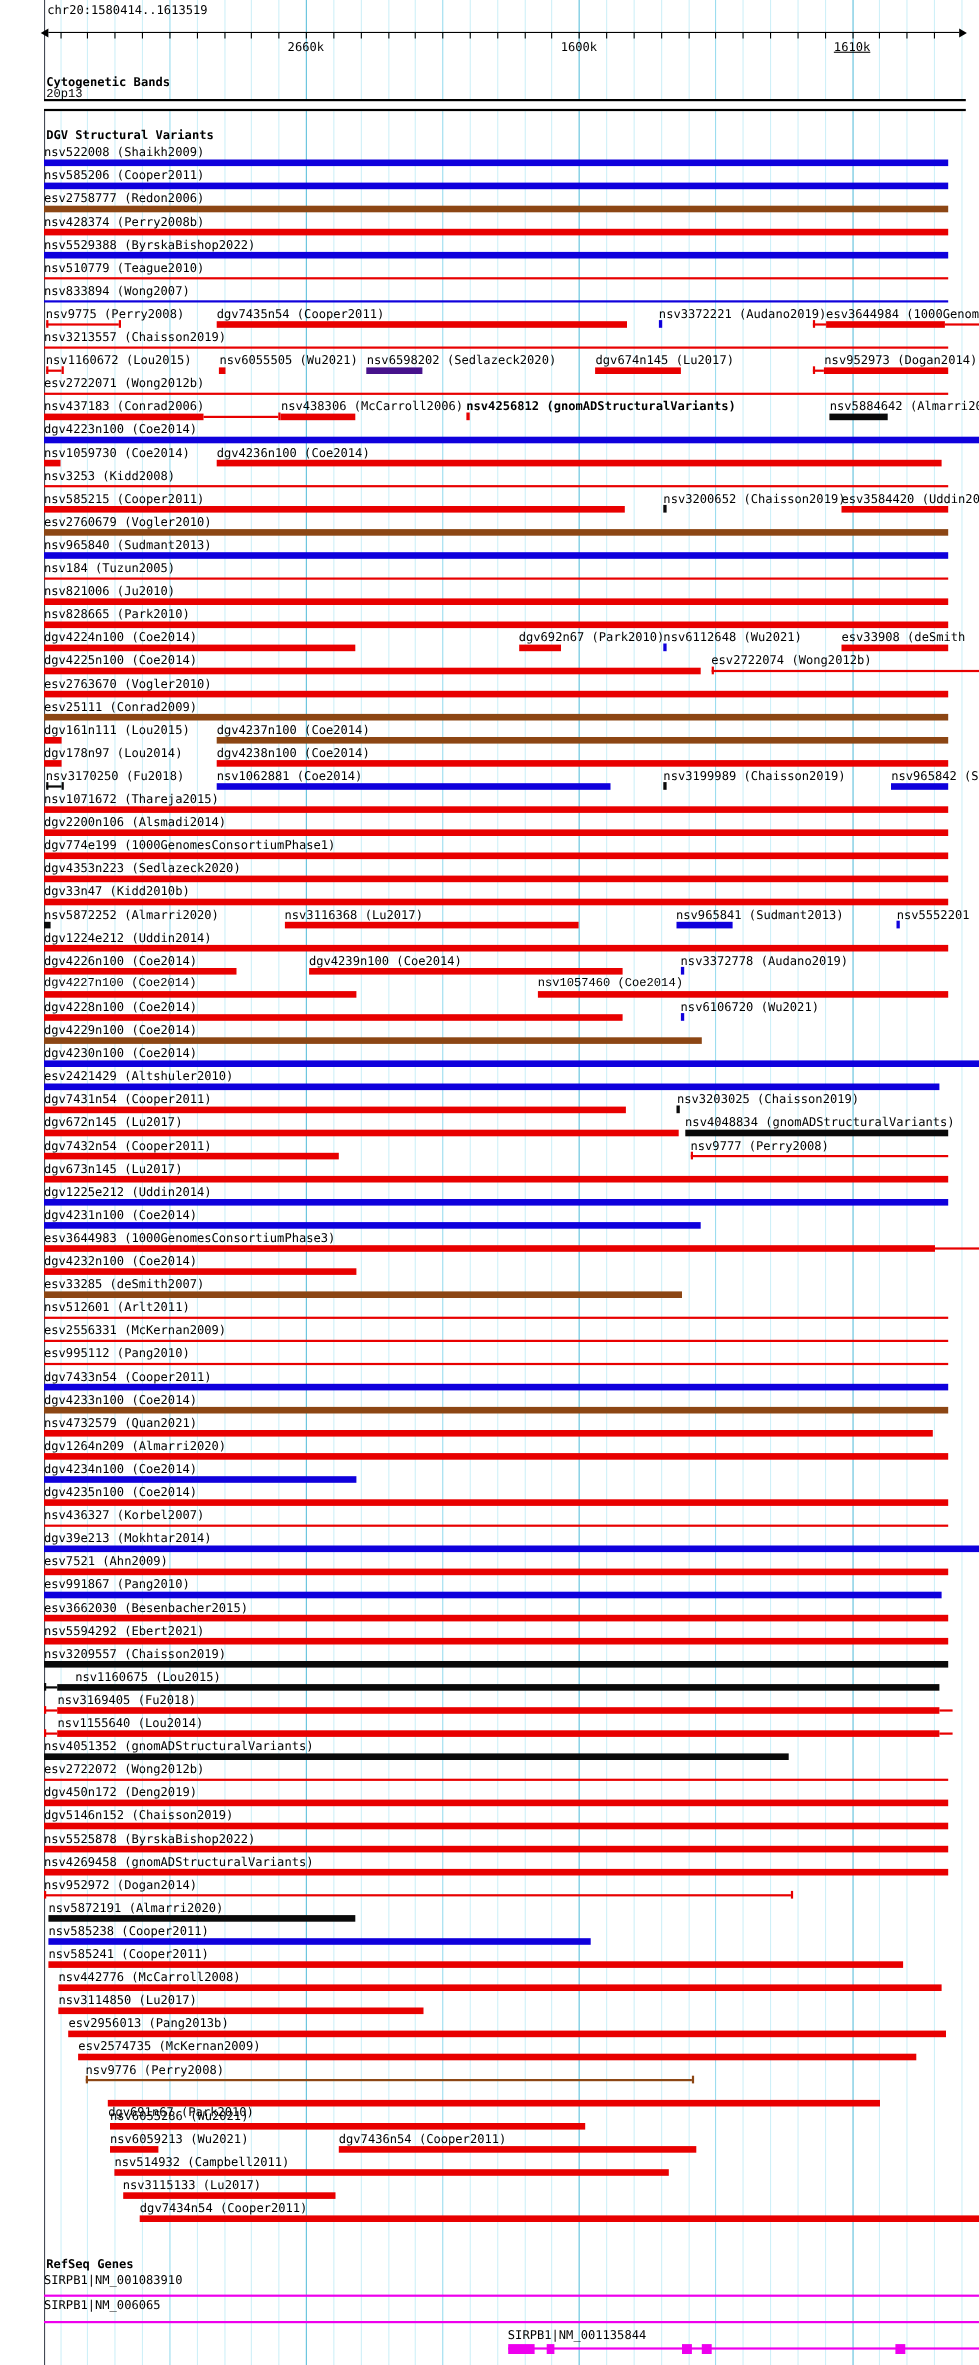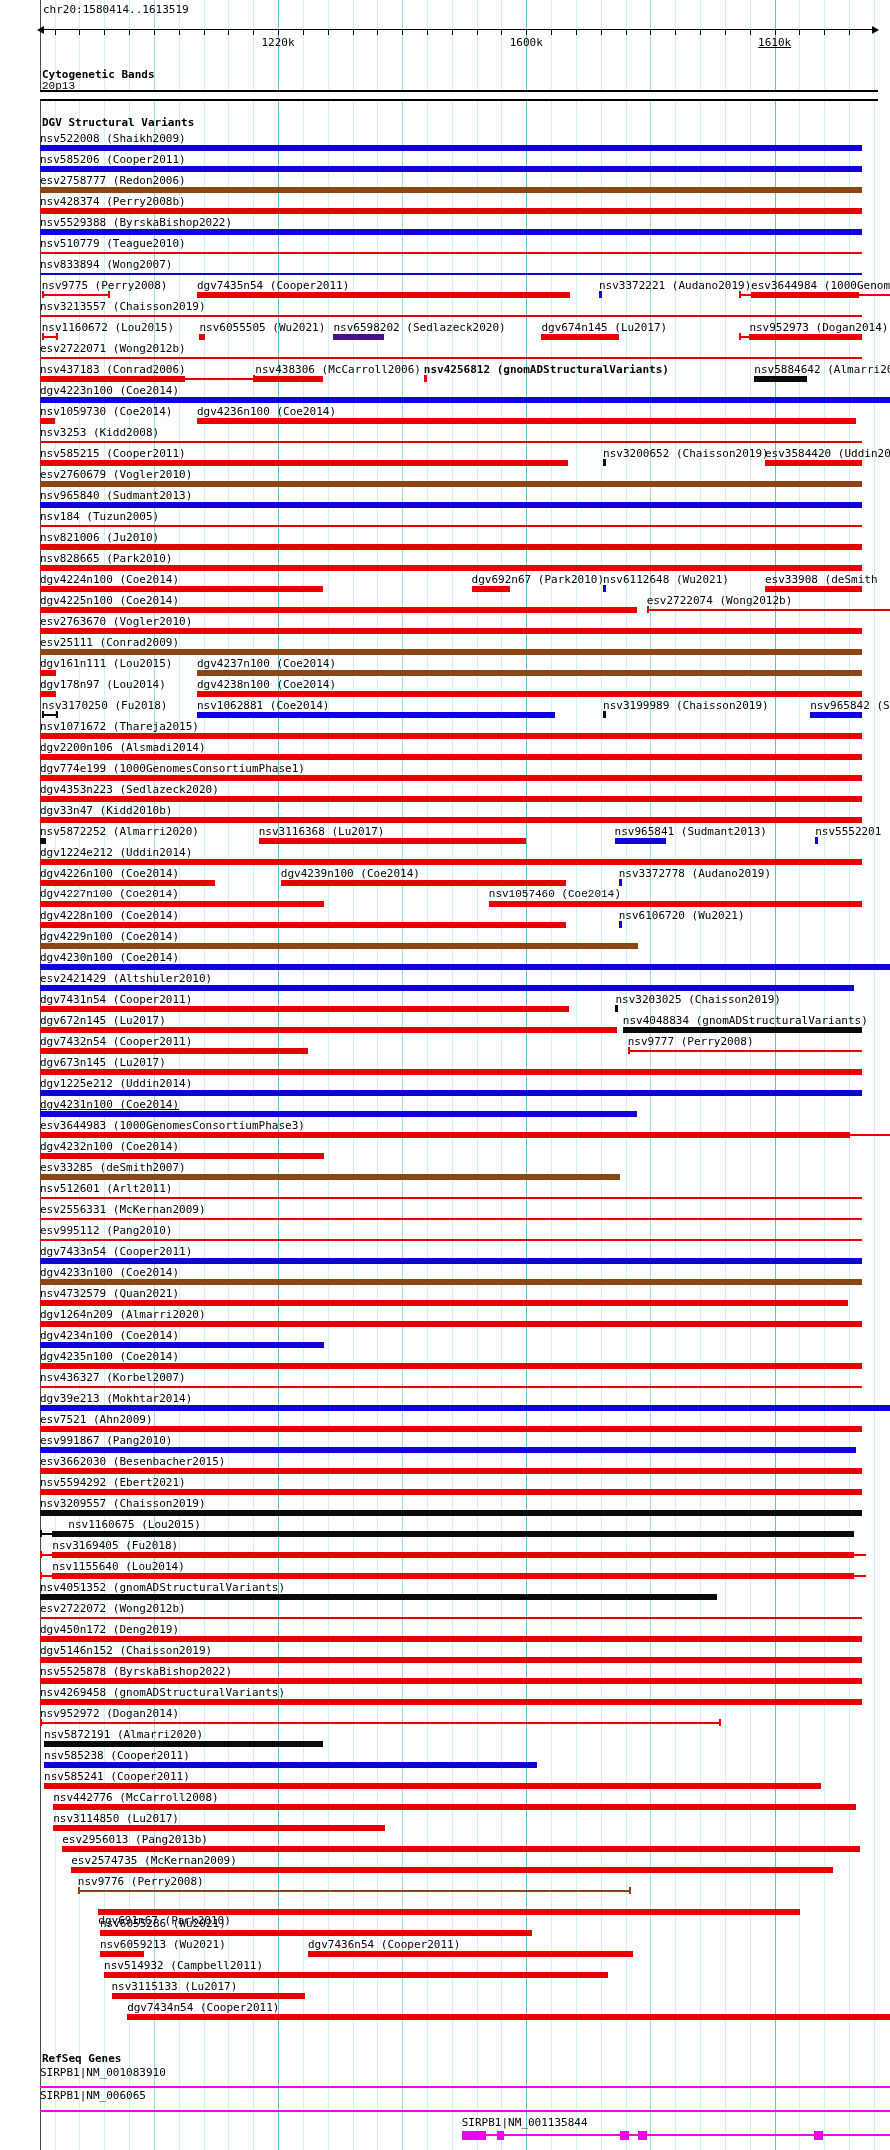--- a/index.html
+++ b/index.html
@@ -115,7 +115,7 @@
       <div class="ruler-tick" style="left: 799.453px;"></div>
       <div class="ruler-tick" style="left: 824.283px;"></div>
       <div class="ruler-tick" style="left: 849.113px;"></div>
-      <div class="ruler-label" style="left: 278.021px;">1220k</div>
+      <div class="ruler-label" style="left: 278.021px;">2660k</div>
       <div class="ruler-label" style="left: 526.322px;">1600k</div>
       <div class="ruler-label" style="left: 774.623px; text-decoration: underline;">1610k</div>
     </div>

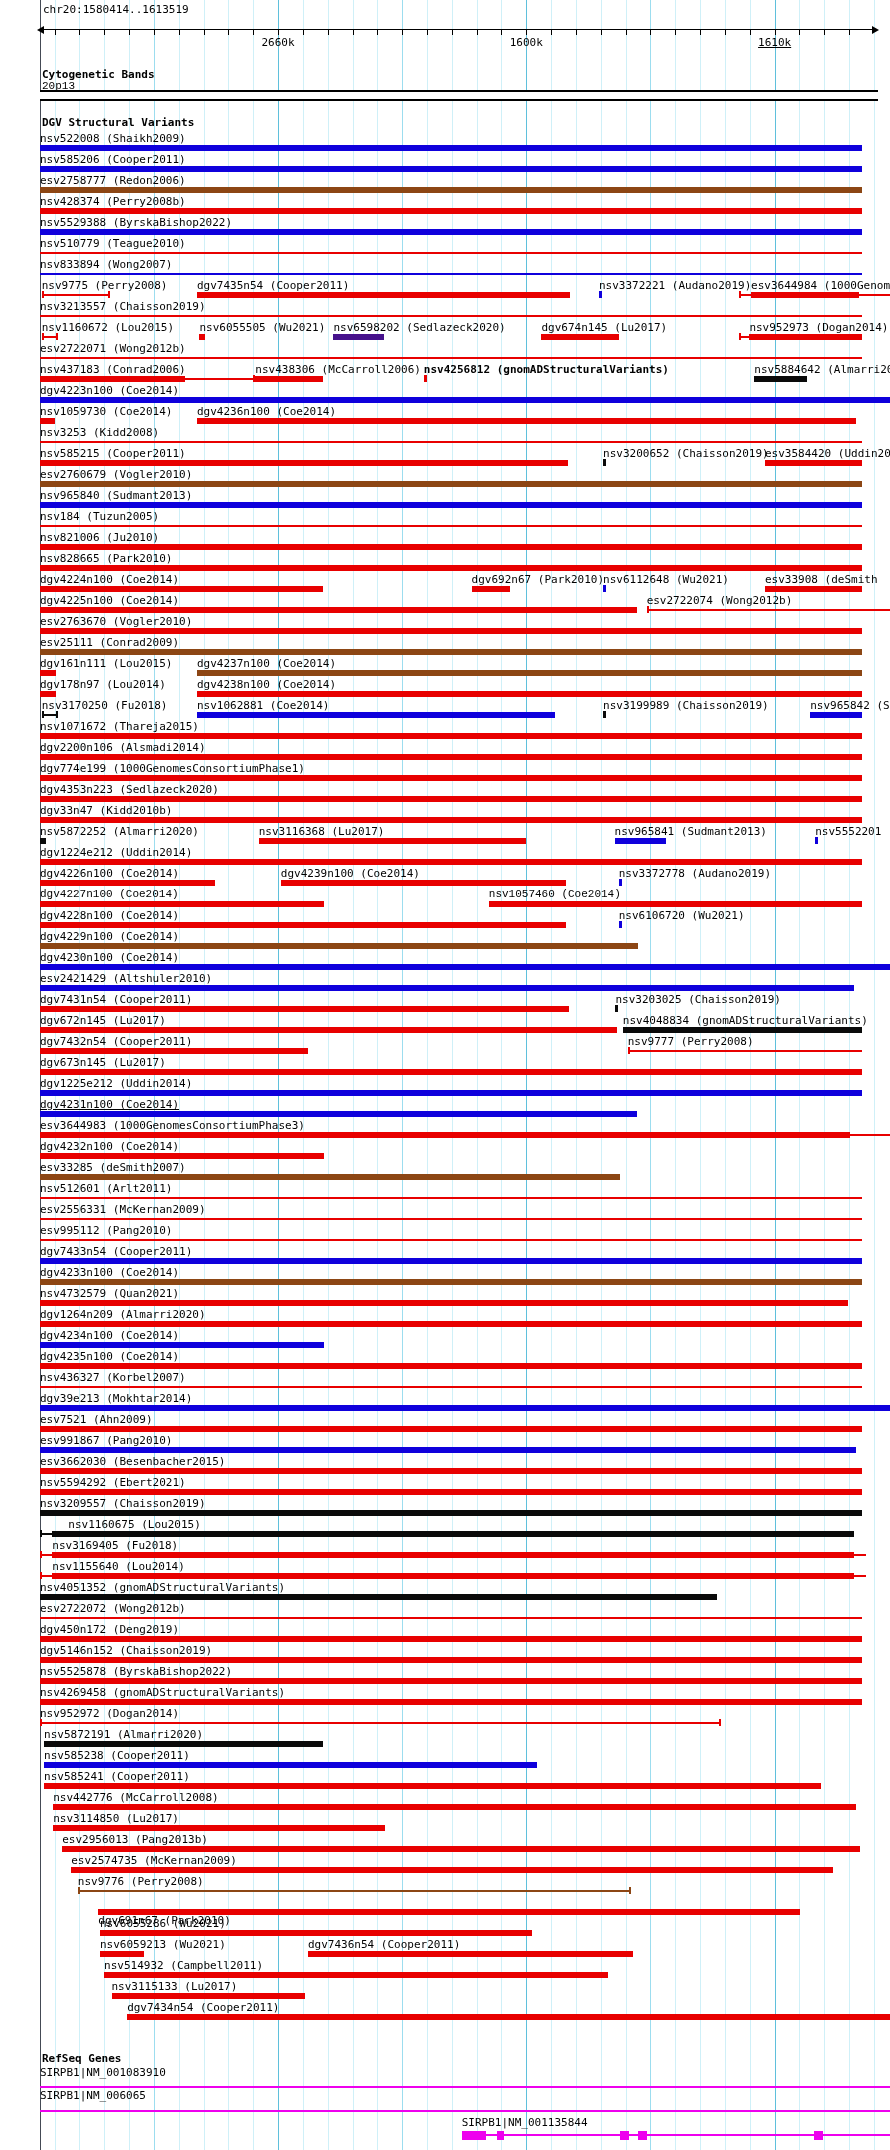--- a/index.html
+++ b/index.html
@@ -390,7 +390,7 @@
         <div class="bar thick" style="left: 0%; width: 100%; background: rgb(15, 0, 220);"></div>
       </div>
       <div class="row" style="top: 1099px;">
-        <div class="vlabel" style="left: 0%; text-decoration: underline;">dgv4231n100 (Coe2014)</div>
+        <div class="vlabel" style="left: 0%;">dgv4231n100 (Coe2014)</div>
         <div class="bar thick" style="left: 0%; width: 72.6%; background: rgb(15, 0, 220);"></div>
       </div>
       <div class="row" style="top: 1120px;">

